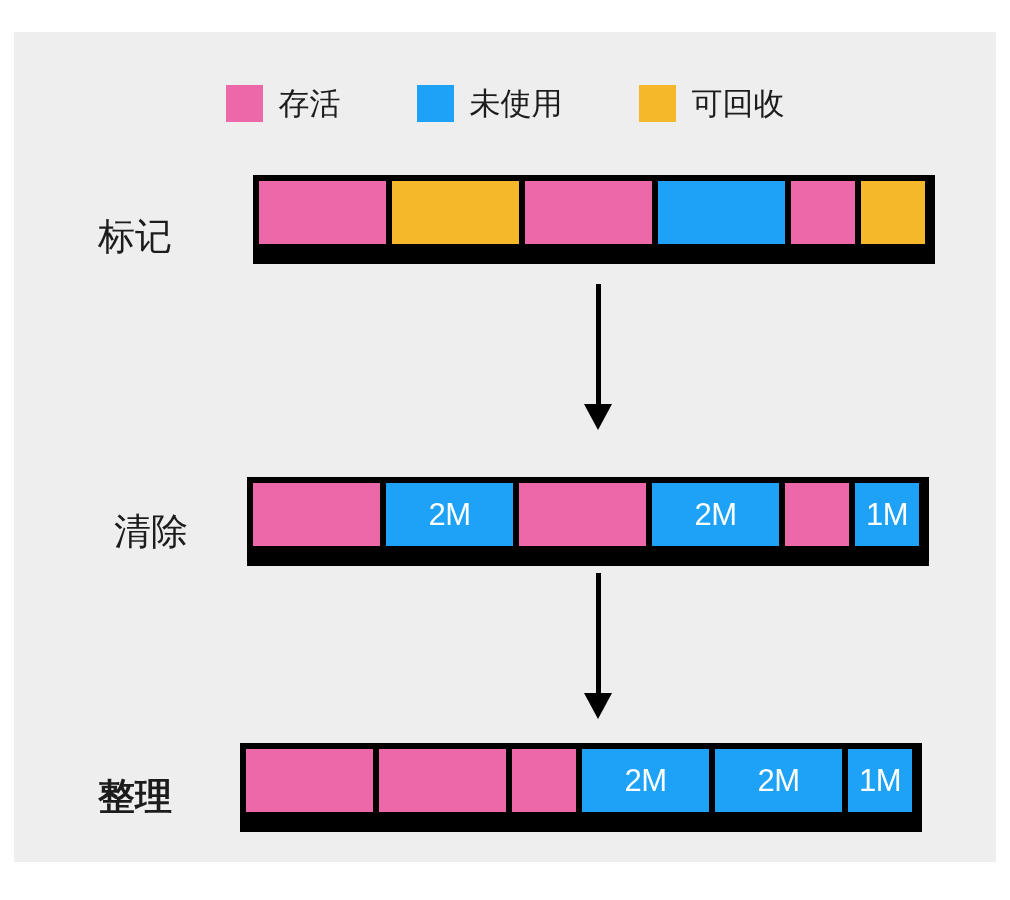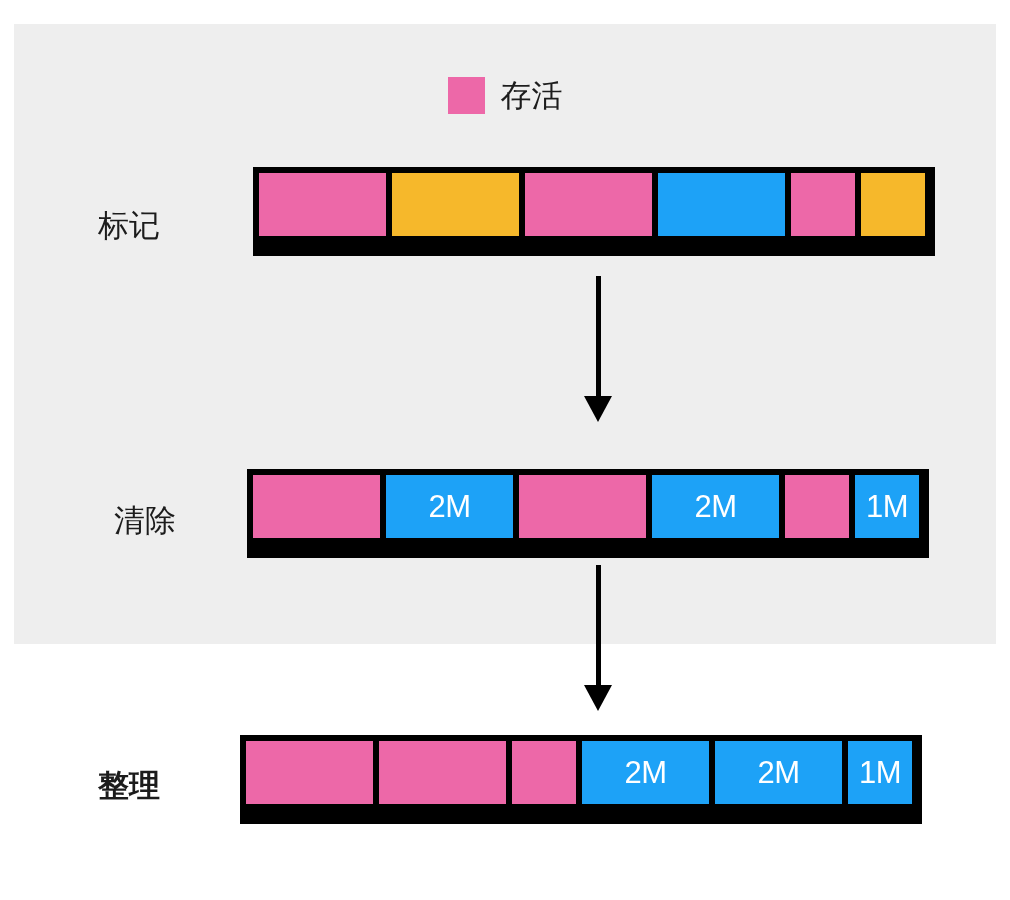--- a/index.html
+++ b/index.html
@@ -18,9 +18,9 @@
   #panel {
     position: absolute;
     left: 14px;
-    top: 24px;
+    top: 32px;
     width: 982px;
-    height: 620px;
+    height: 830px;
     background: #eeeeee;
   }
 

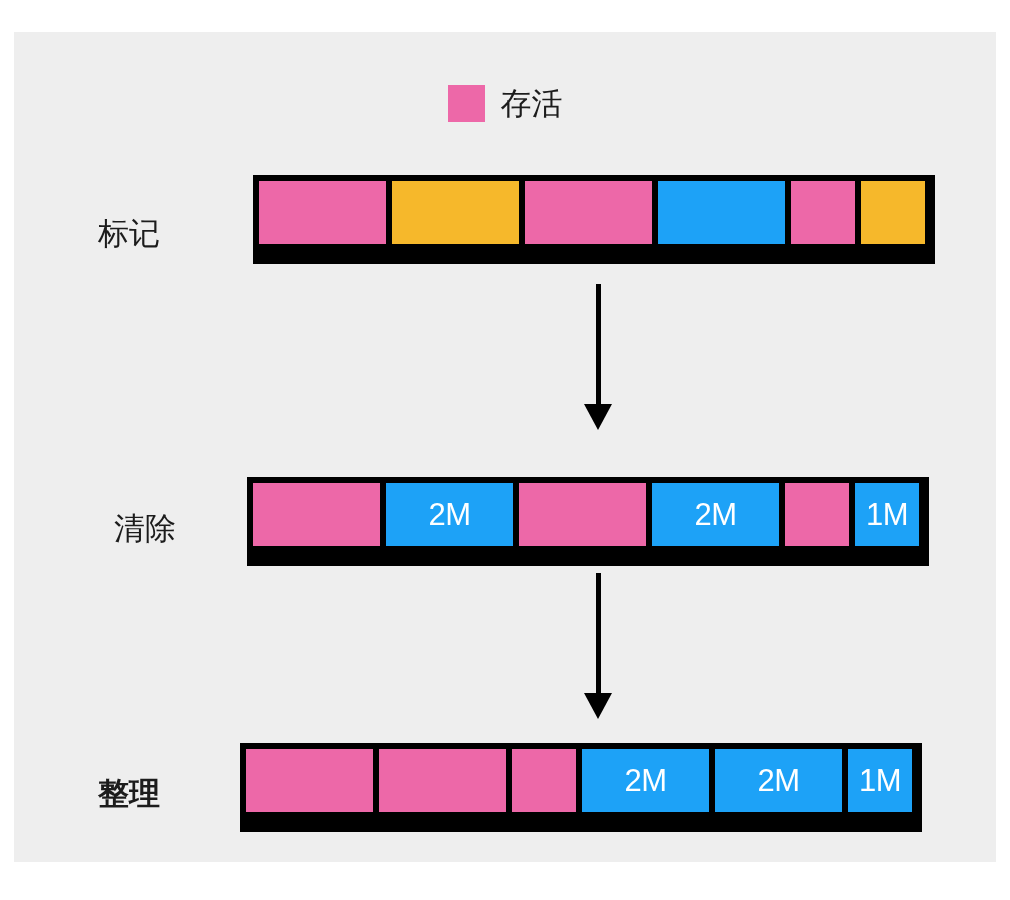--- a/index.html
+++ b/index.html
@@ -124,6 +124,10 @@
       <span class="legend-label">存活</span>
     </div>
 
+    <div class="legend-item">
+      <span class="legend-swatch" style="background:#1da2f7"></span>
+      <span class="legend-label">未使用</span>
+    </div>
 
 
   </div>

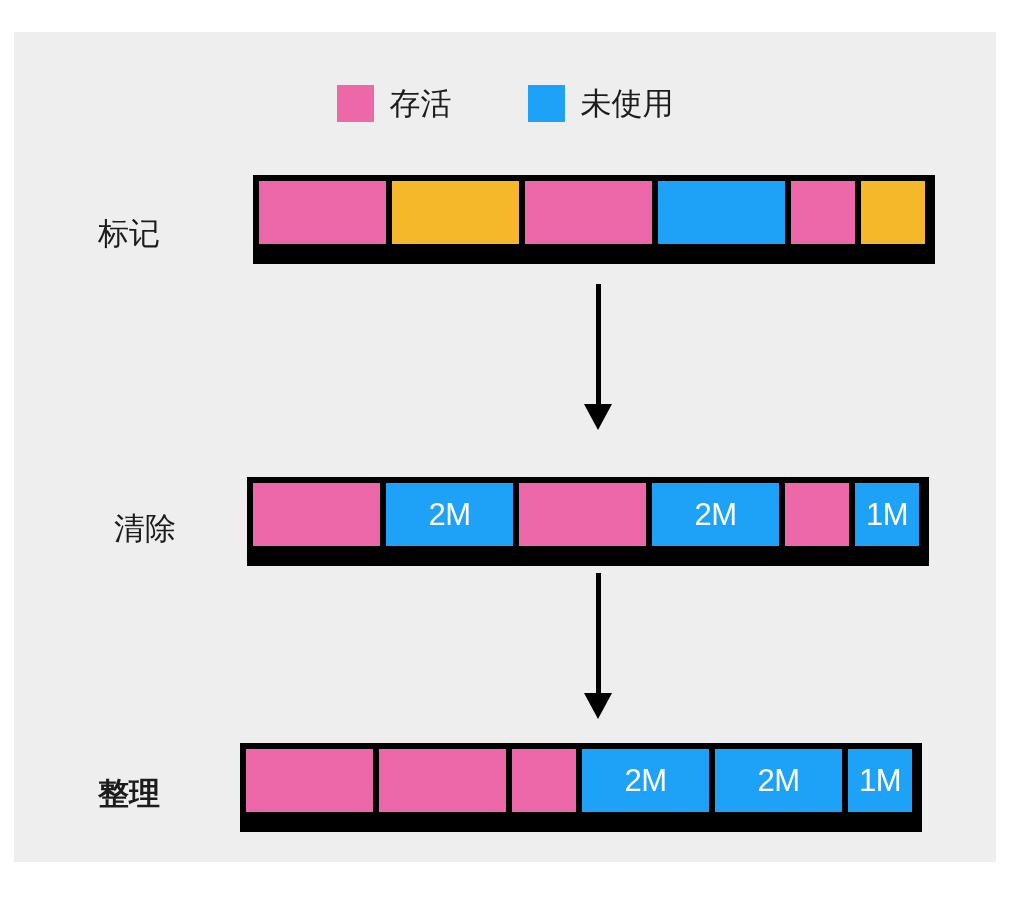--- a/index.html
+++ b/index.html
@@ -129,6 +129,10 @@
       <span class="legend-label">未使用</span>
     </div>
 
+    <div class="legend-item">
+      <span class="legend-swatch" style="background:#f6b82b"></span>
+      <span class="legend-label">可回收</span>
+    </div>
 
   </div>
 

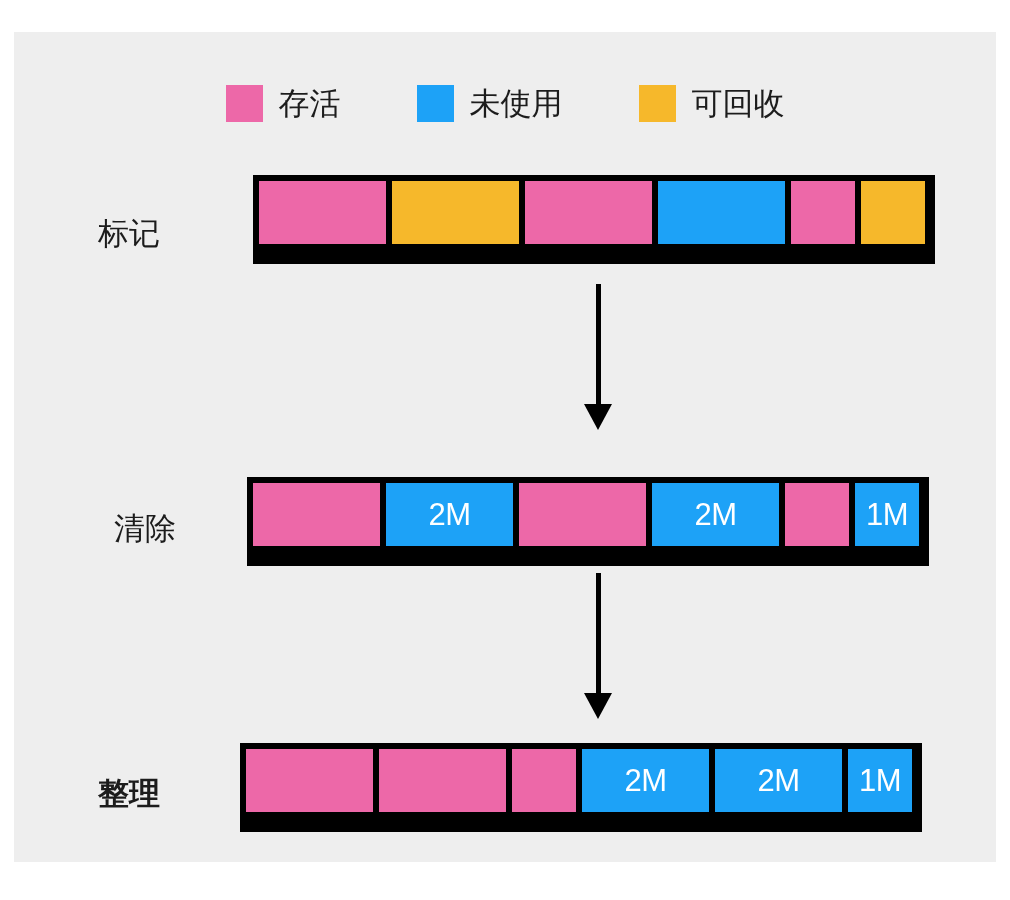--- a/index.html
+++ b/index.html
@@ -57,7 +57,7 @@
   
   .row-label {
     position: absolute;
-    font-size: 31px;
+    font-size: 37px;
     line-height: 1;
     color: #1c1c1c;
     white-space: nowrap;

